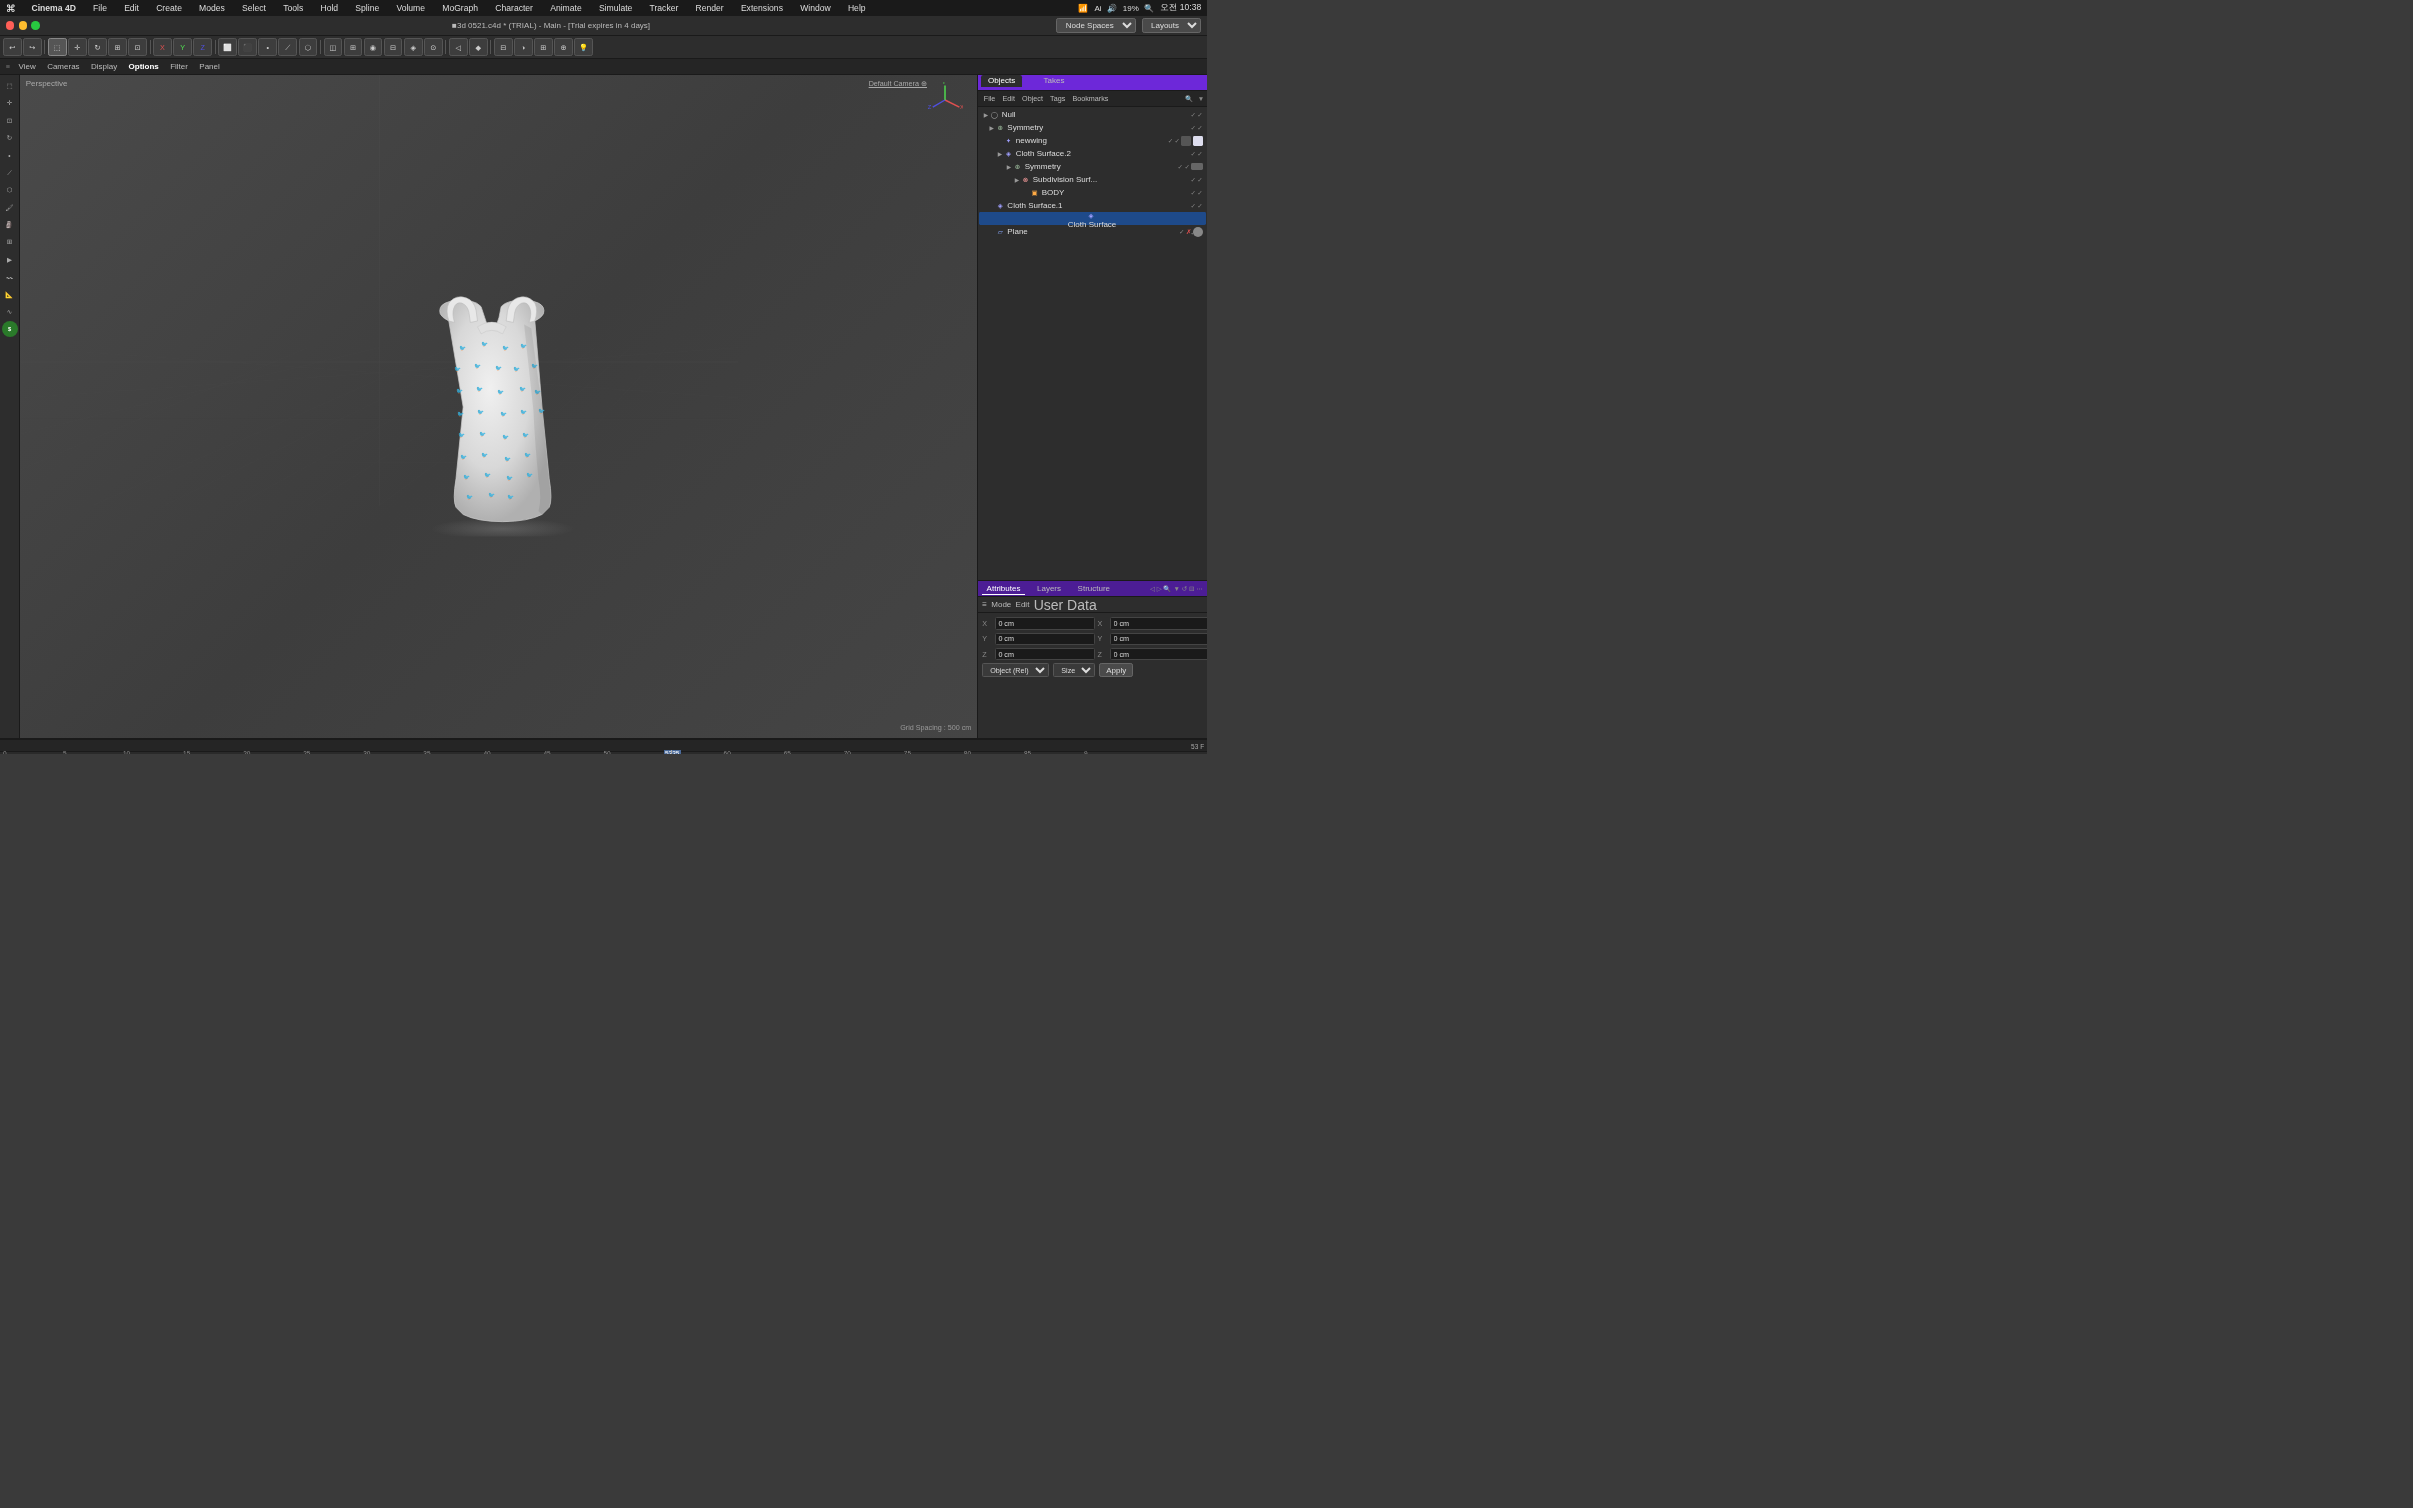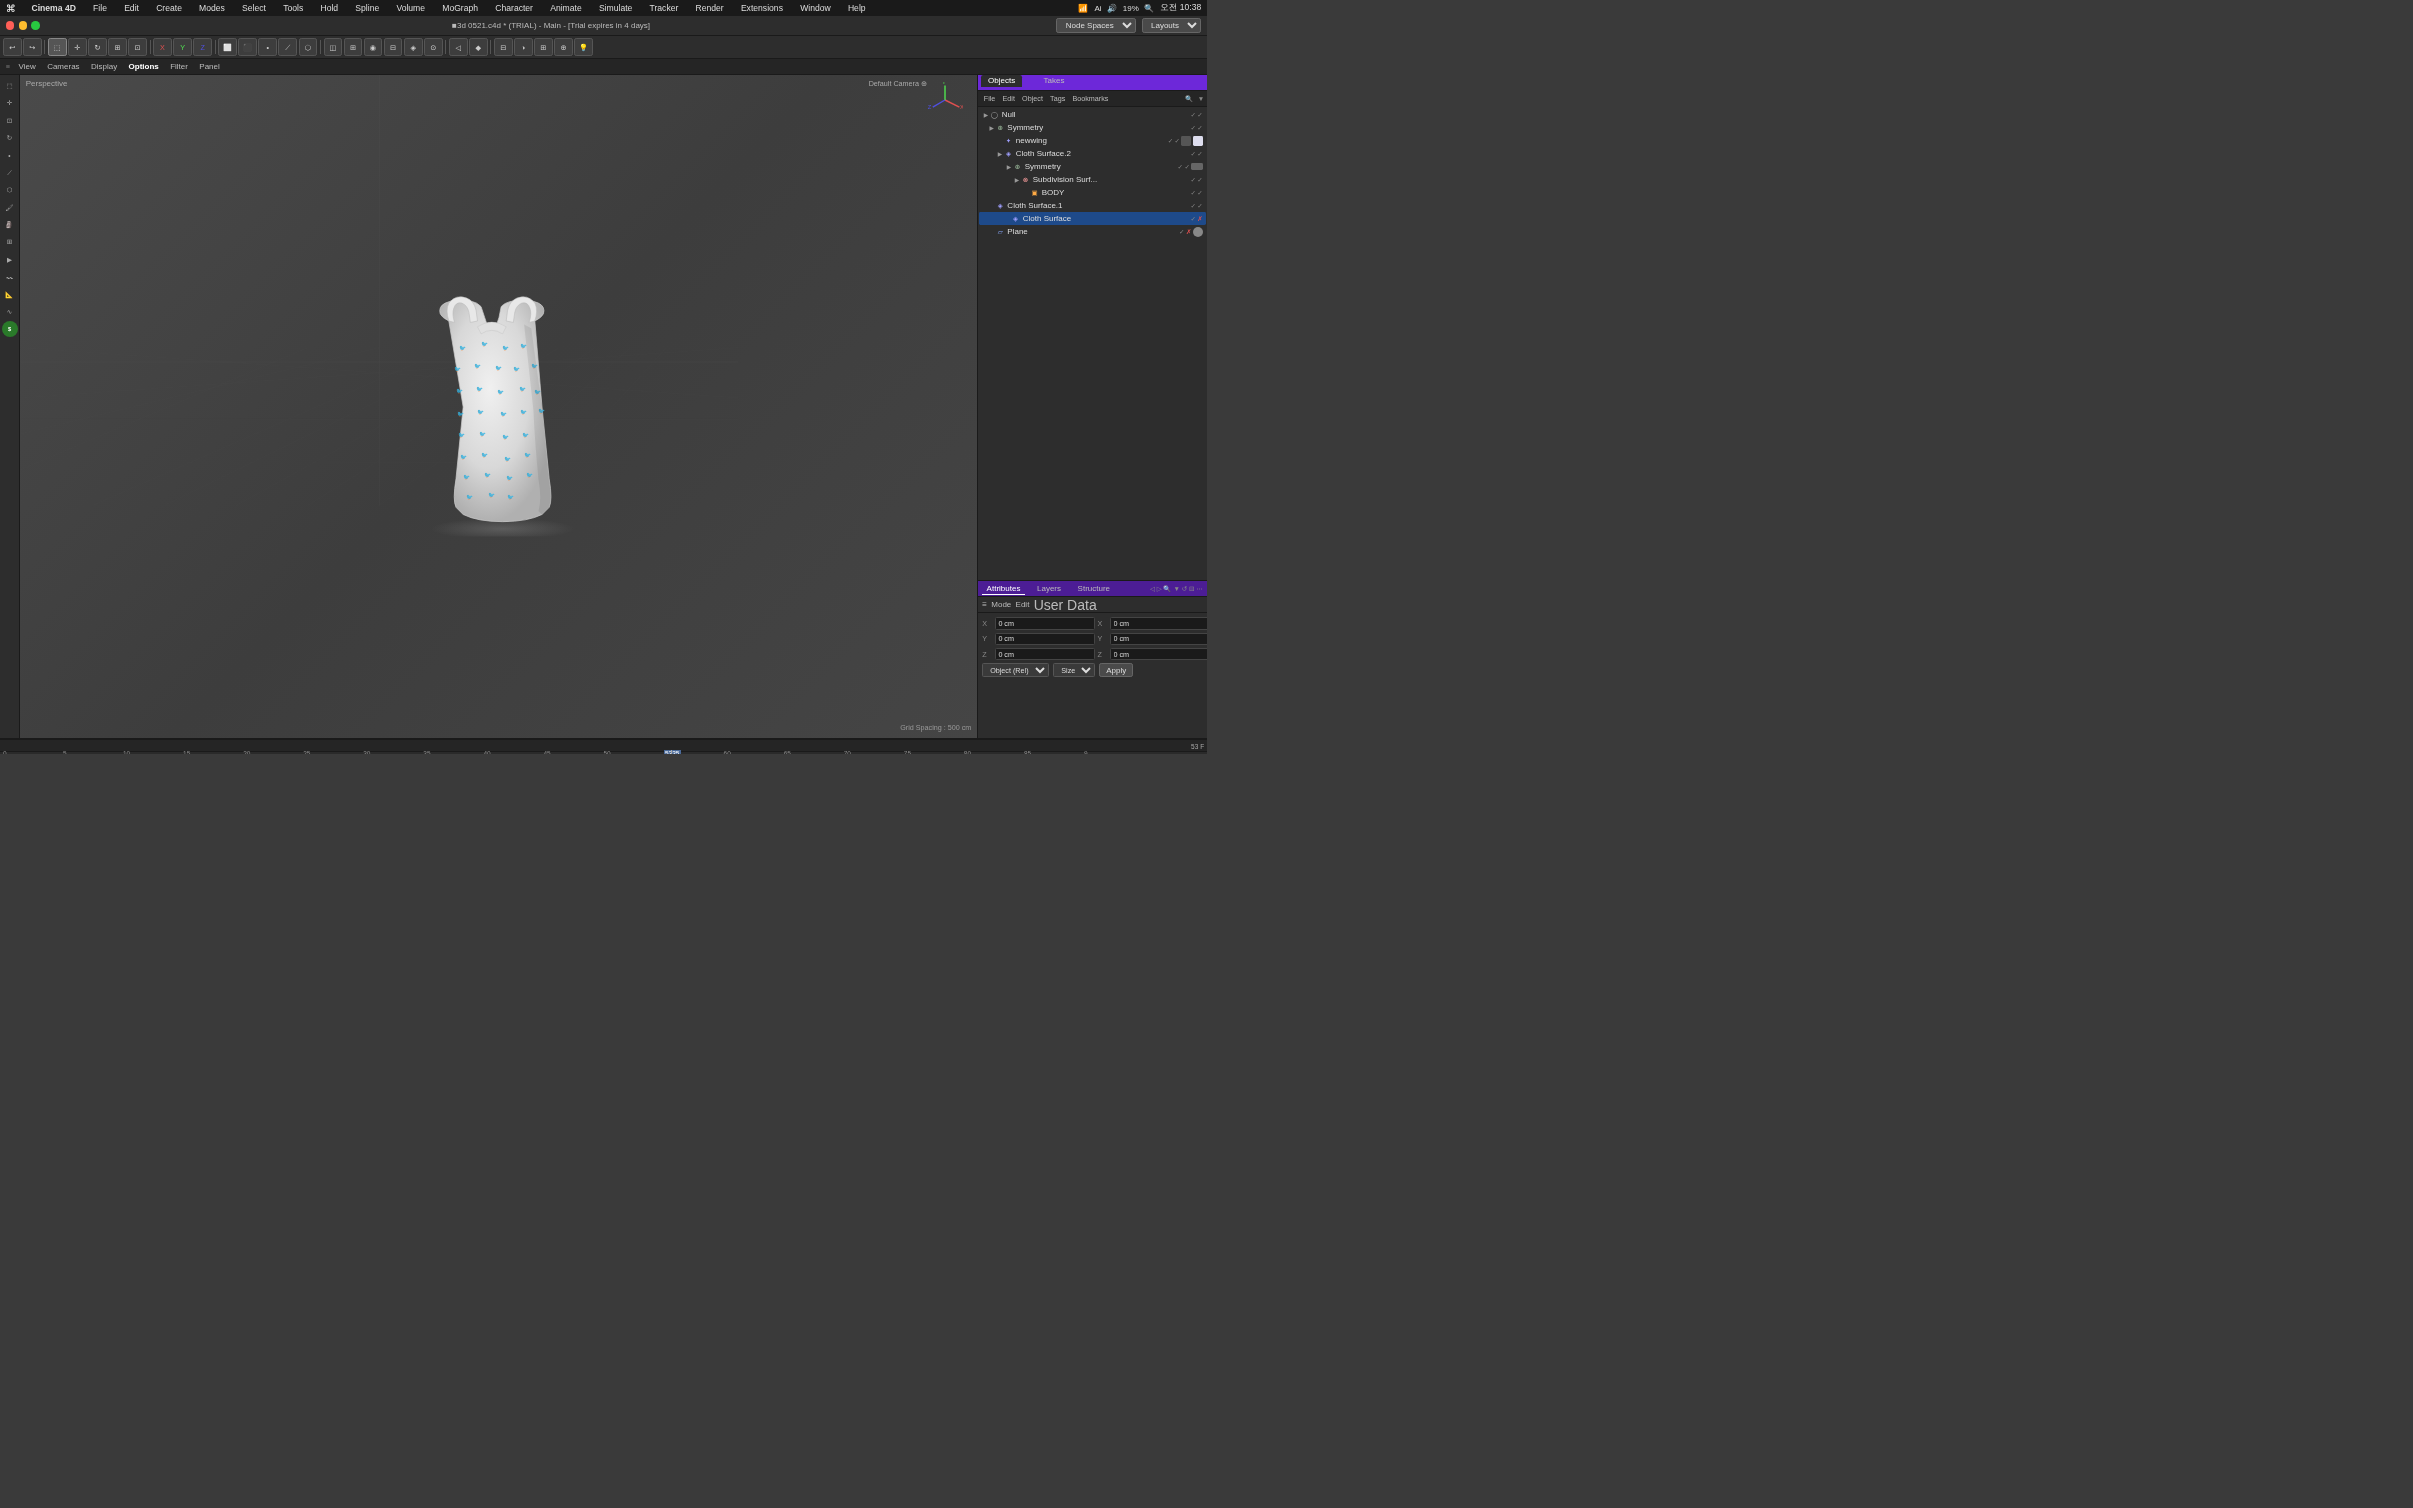--- a/index.html
+++ b/index.html
@@ -133,7 +133,7 @@
       flex-direction: column;
       background: #3a3a3a;
     }
-    .vp-camera-label { margin-left: auto; font-size: 7.2px; color: #aaa; }
+    .vp-camera-label { margin-left: auto; font-size: 7.2px; color: #aaa; text-decoration: underline; }
 
     #viewport {
       flex: 1;

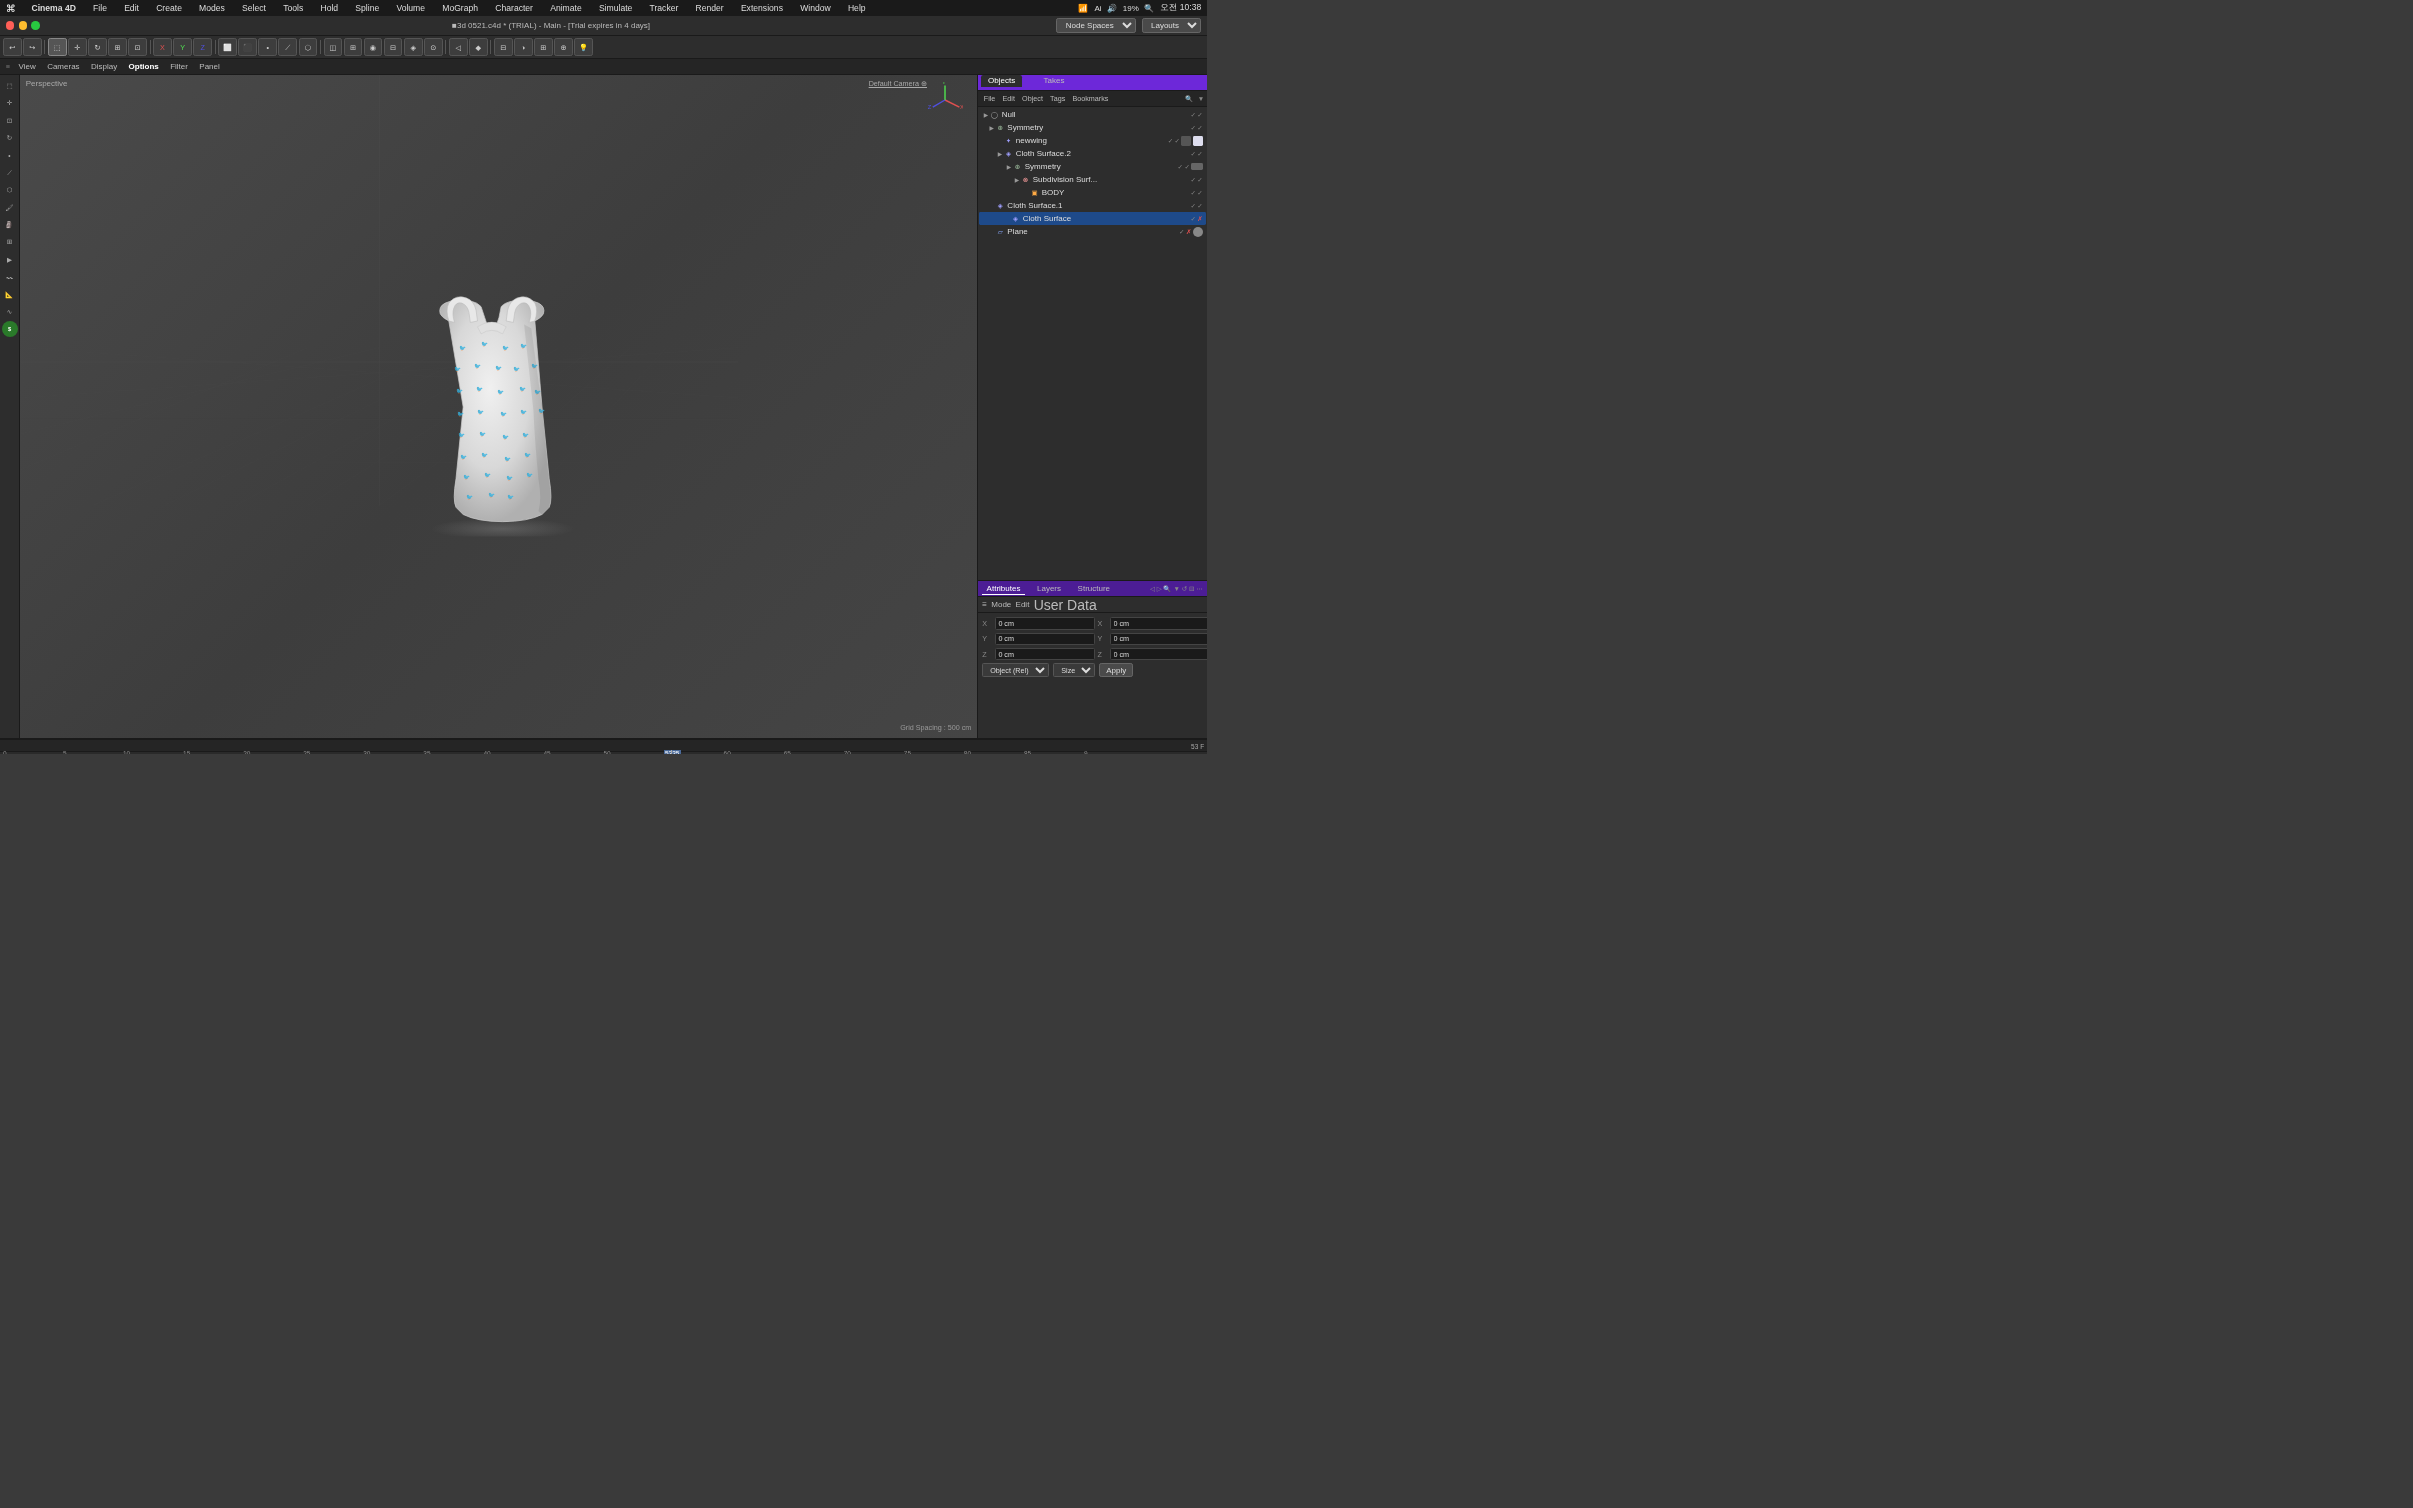--- a/index.html
+++ b/index.html
@@ -906,7 +906,7 @@
         </div>
       </div>
 
-      <div class="tree-item selected" style="padding-left:24px;">
+      <div class="tree-item selected" style="padding-left:2px;flex-direction:column;">
         <span class="tree-arrow"> </span>
         <span class="tree-icon icon-cloth">◈</span>
         <span class="tree-label">Cloth Surface</span>

